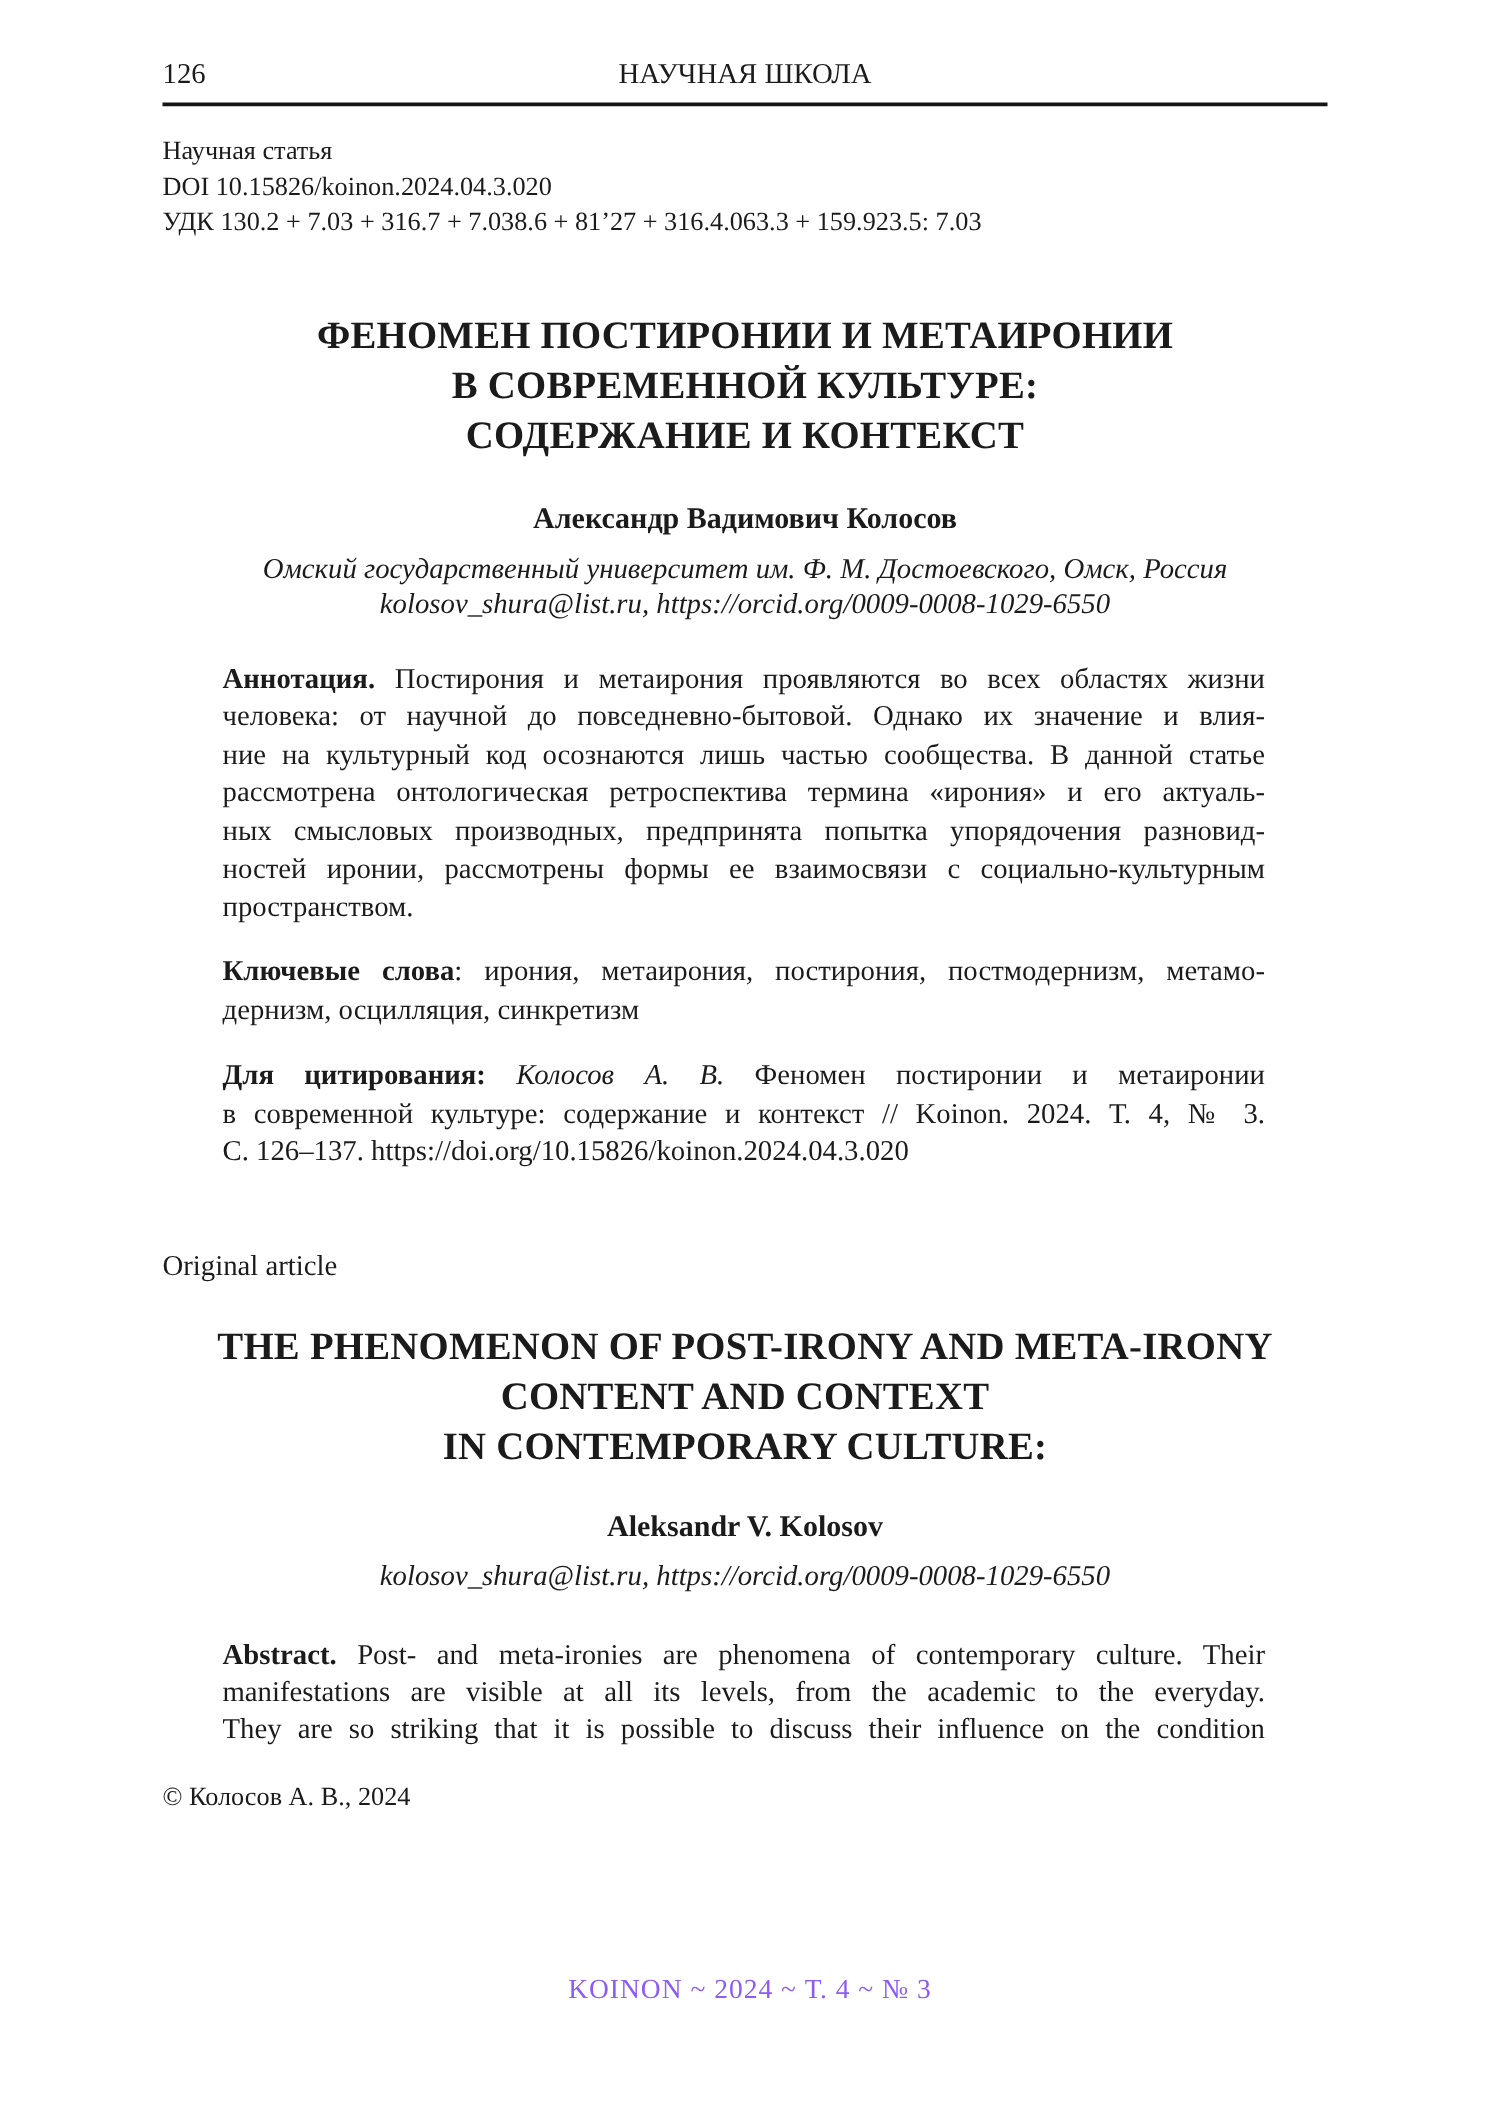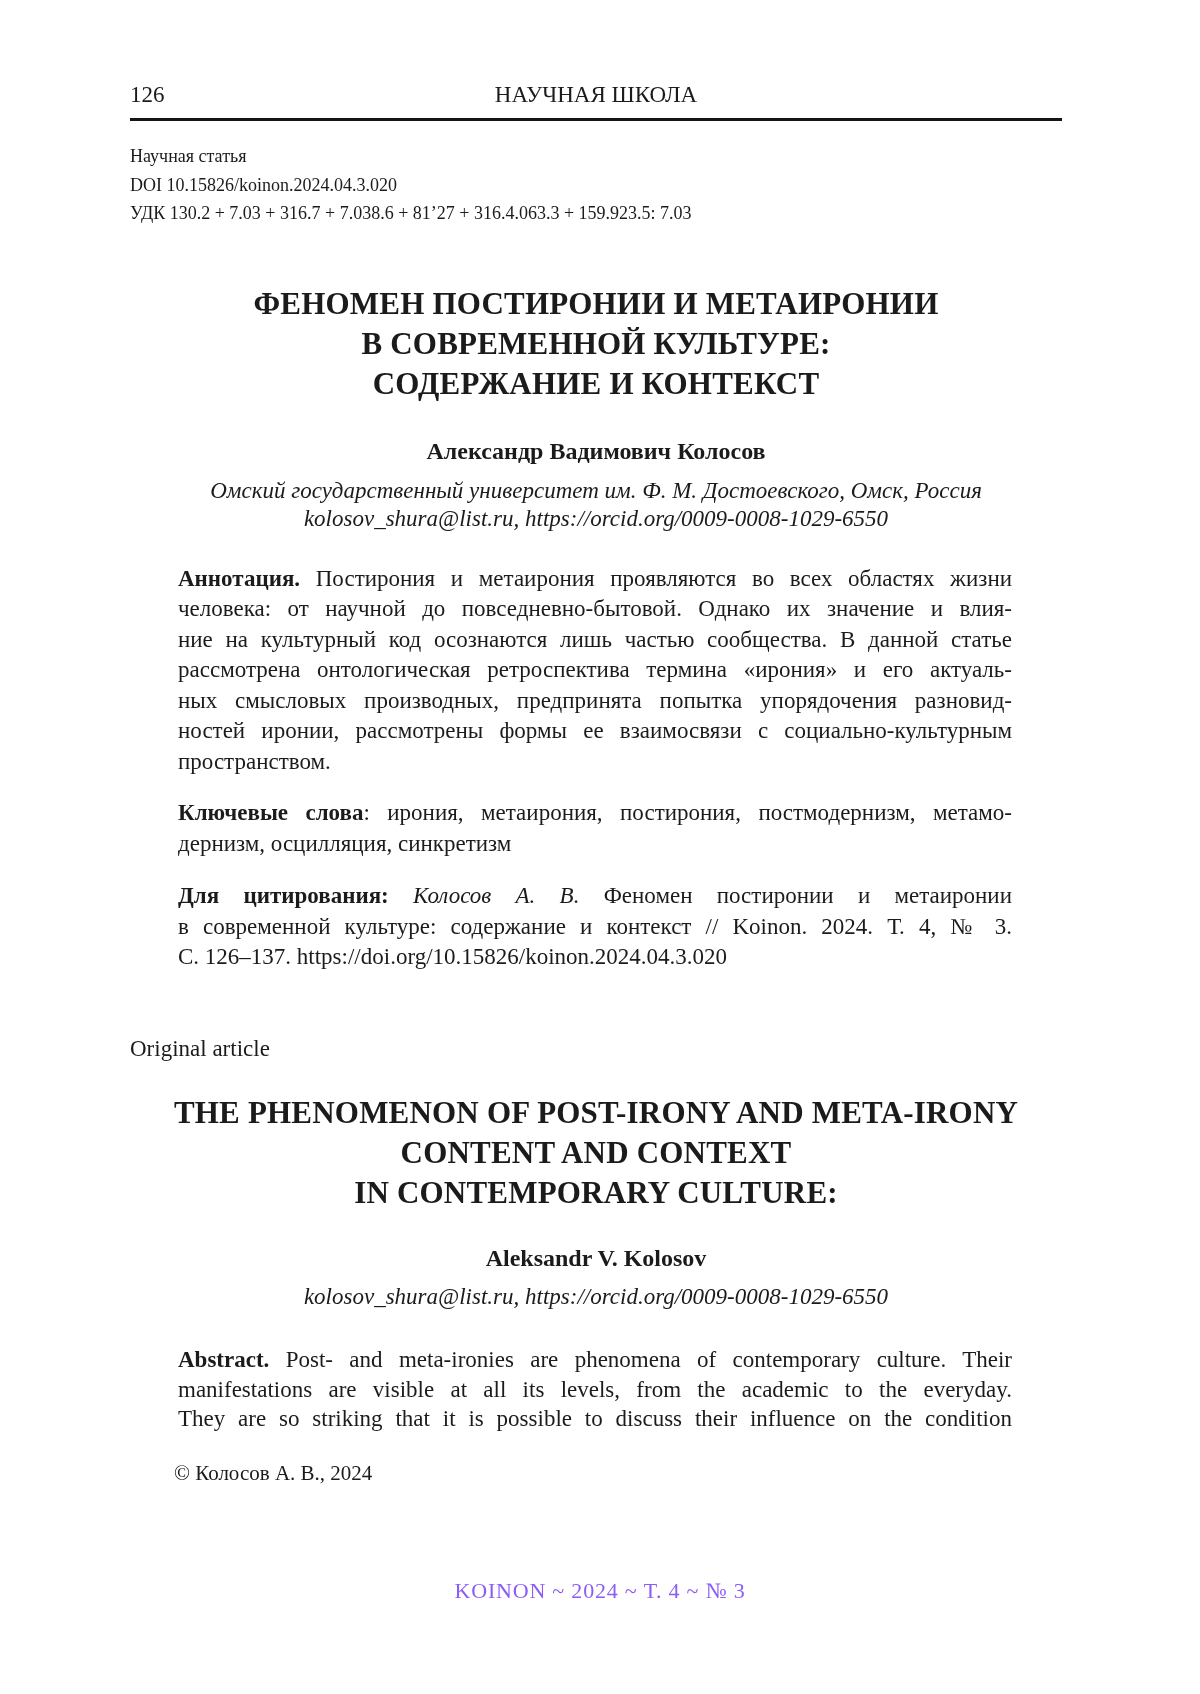--- a/index.html
+++ b/index.html
@@ -13,7 +13,7 @@
   .page {
     position: relative;
     width: 1200px; height: 1694px;
-    padding: 80px 138px 0 130px;
+    padding: 44px 138px 0 130px;
     box-sizing: border-box;
     overflow: hidden;
   }

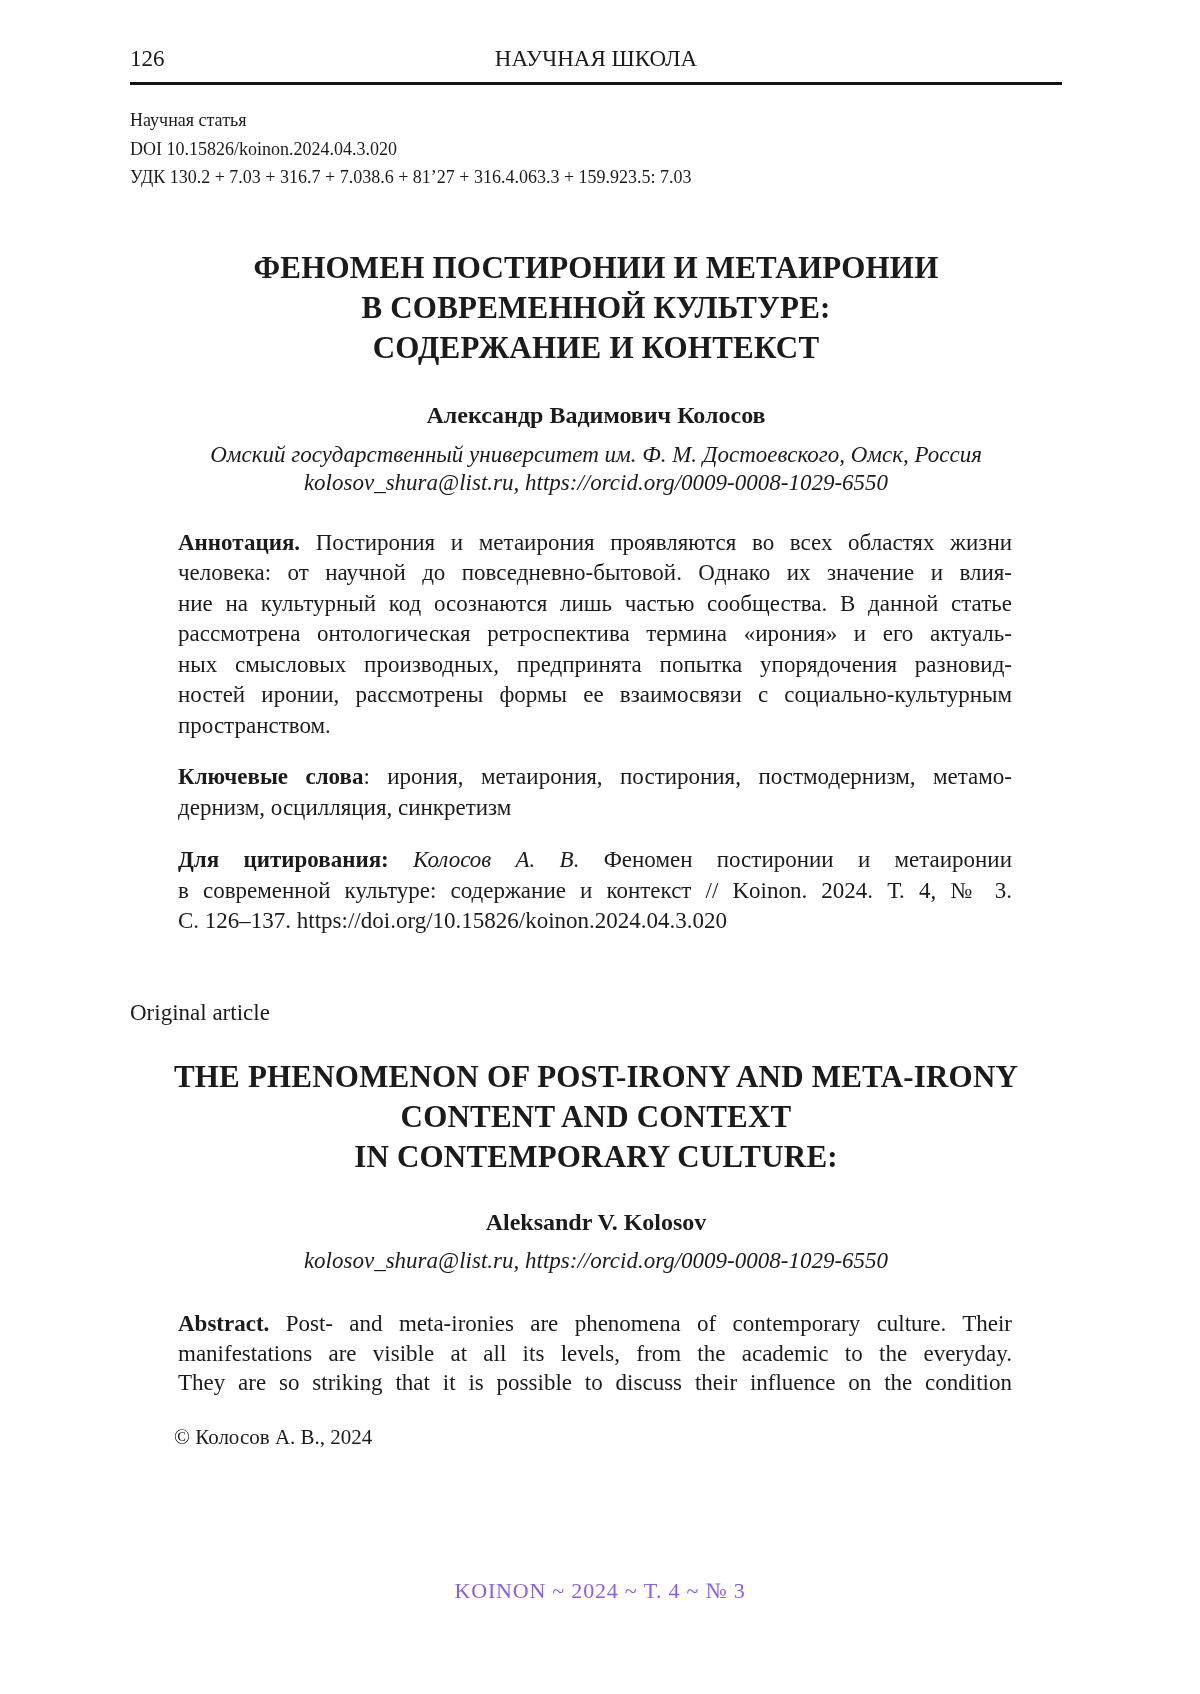--- a/index.html
+++ b/index.html
@@ -33,7 +33,7 @@
   }
   .meta {
     margin-top: 21px;
-    font-size: 18px;
+    font-size: 21px;
     line-height: 28.5px;
   }
   .title-ru, .title-en {

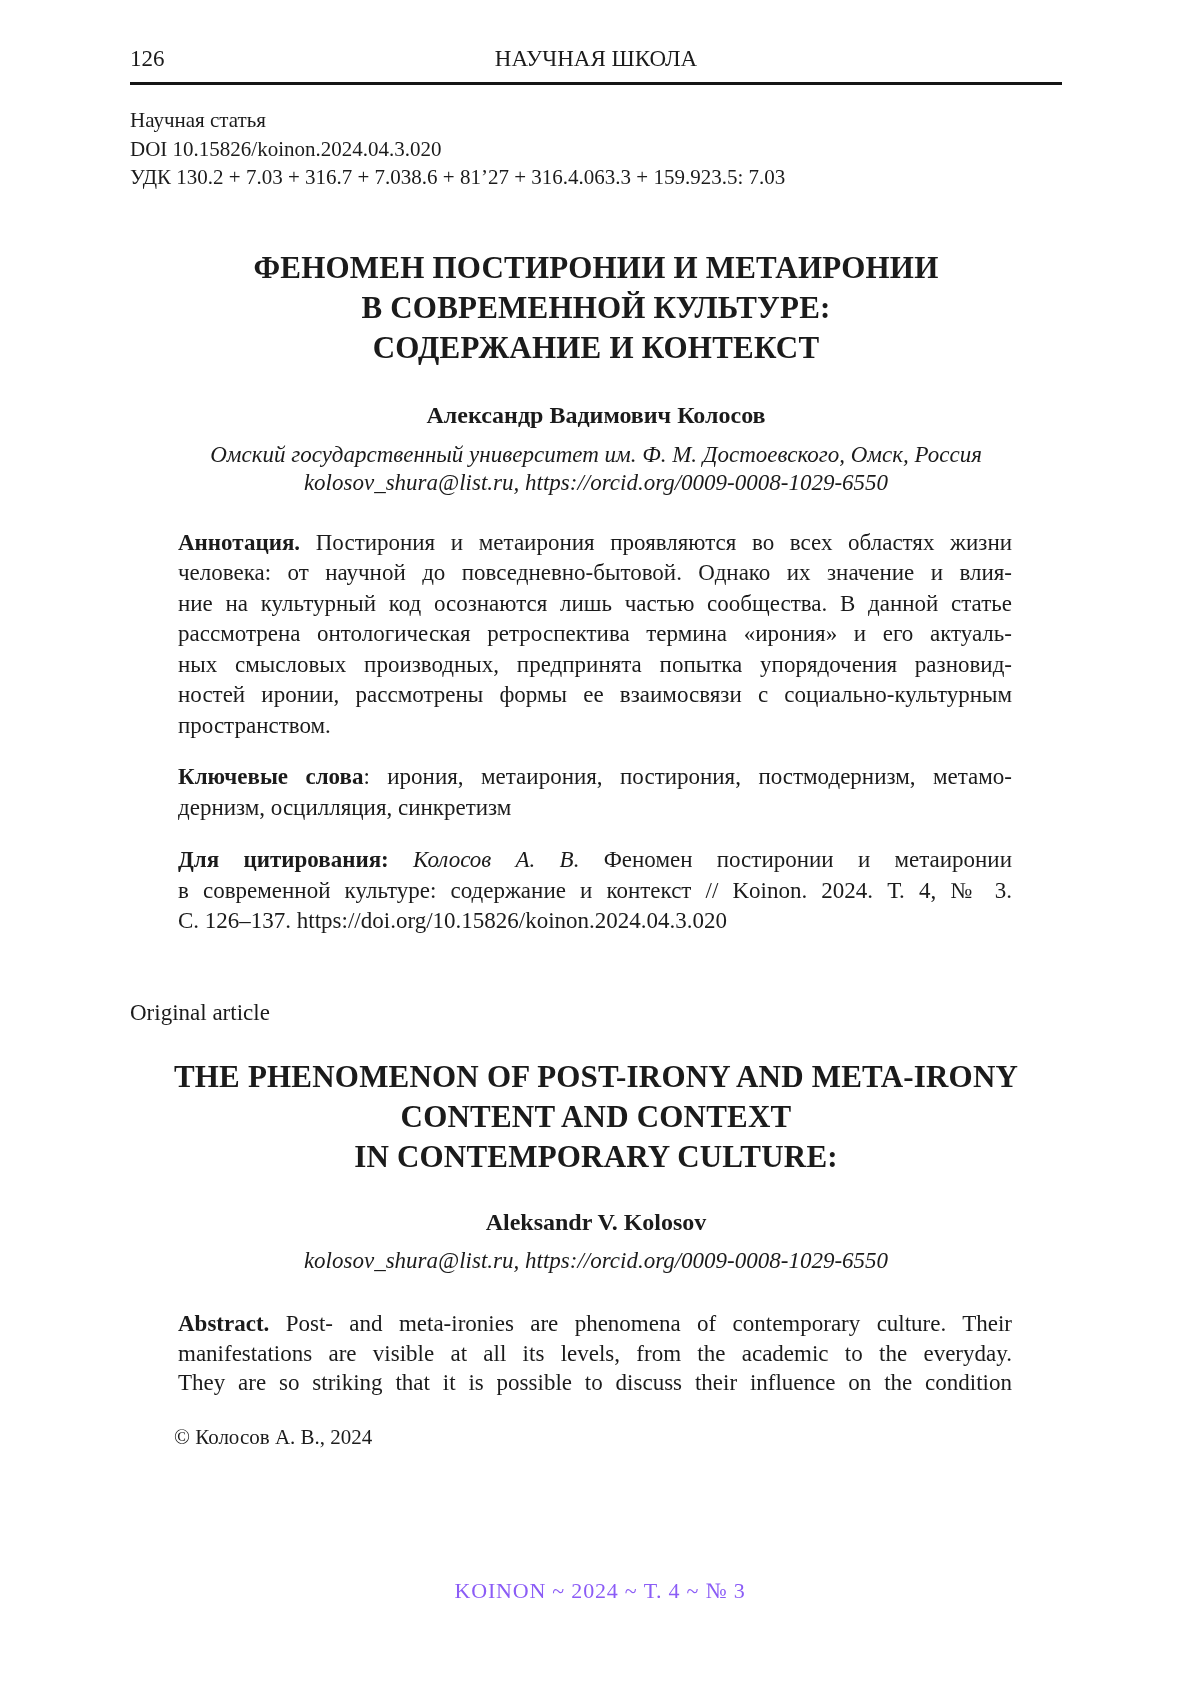--- a/index.html
+++ b/index.html
@@ -90,7 +90,6 @@
     margin-top: 26px;
     font-size: 21px;
     line-height: 26px;
-    margin-left: 44px;
   }
   .journal-footer {
     position: absolute;

